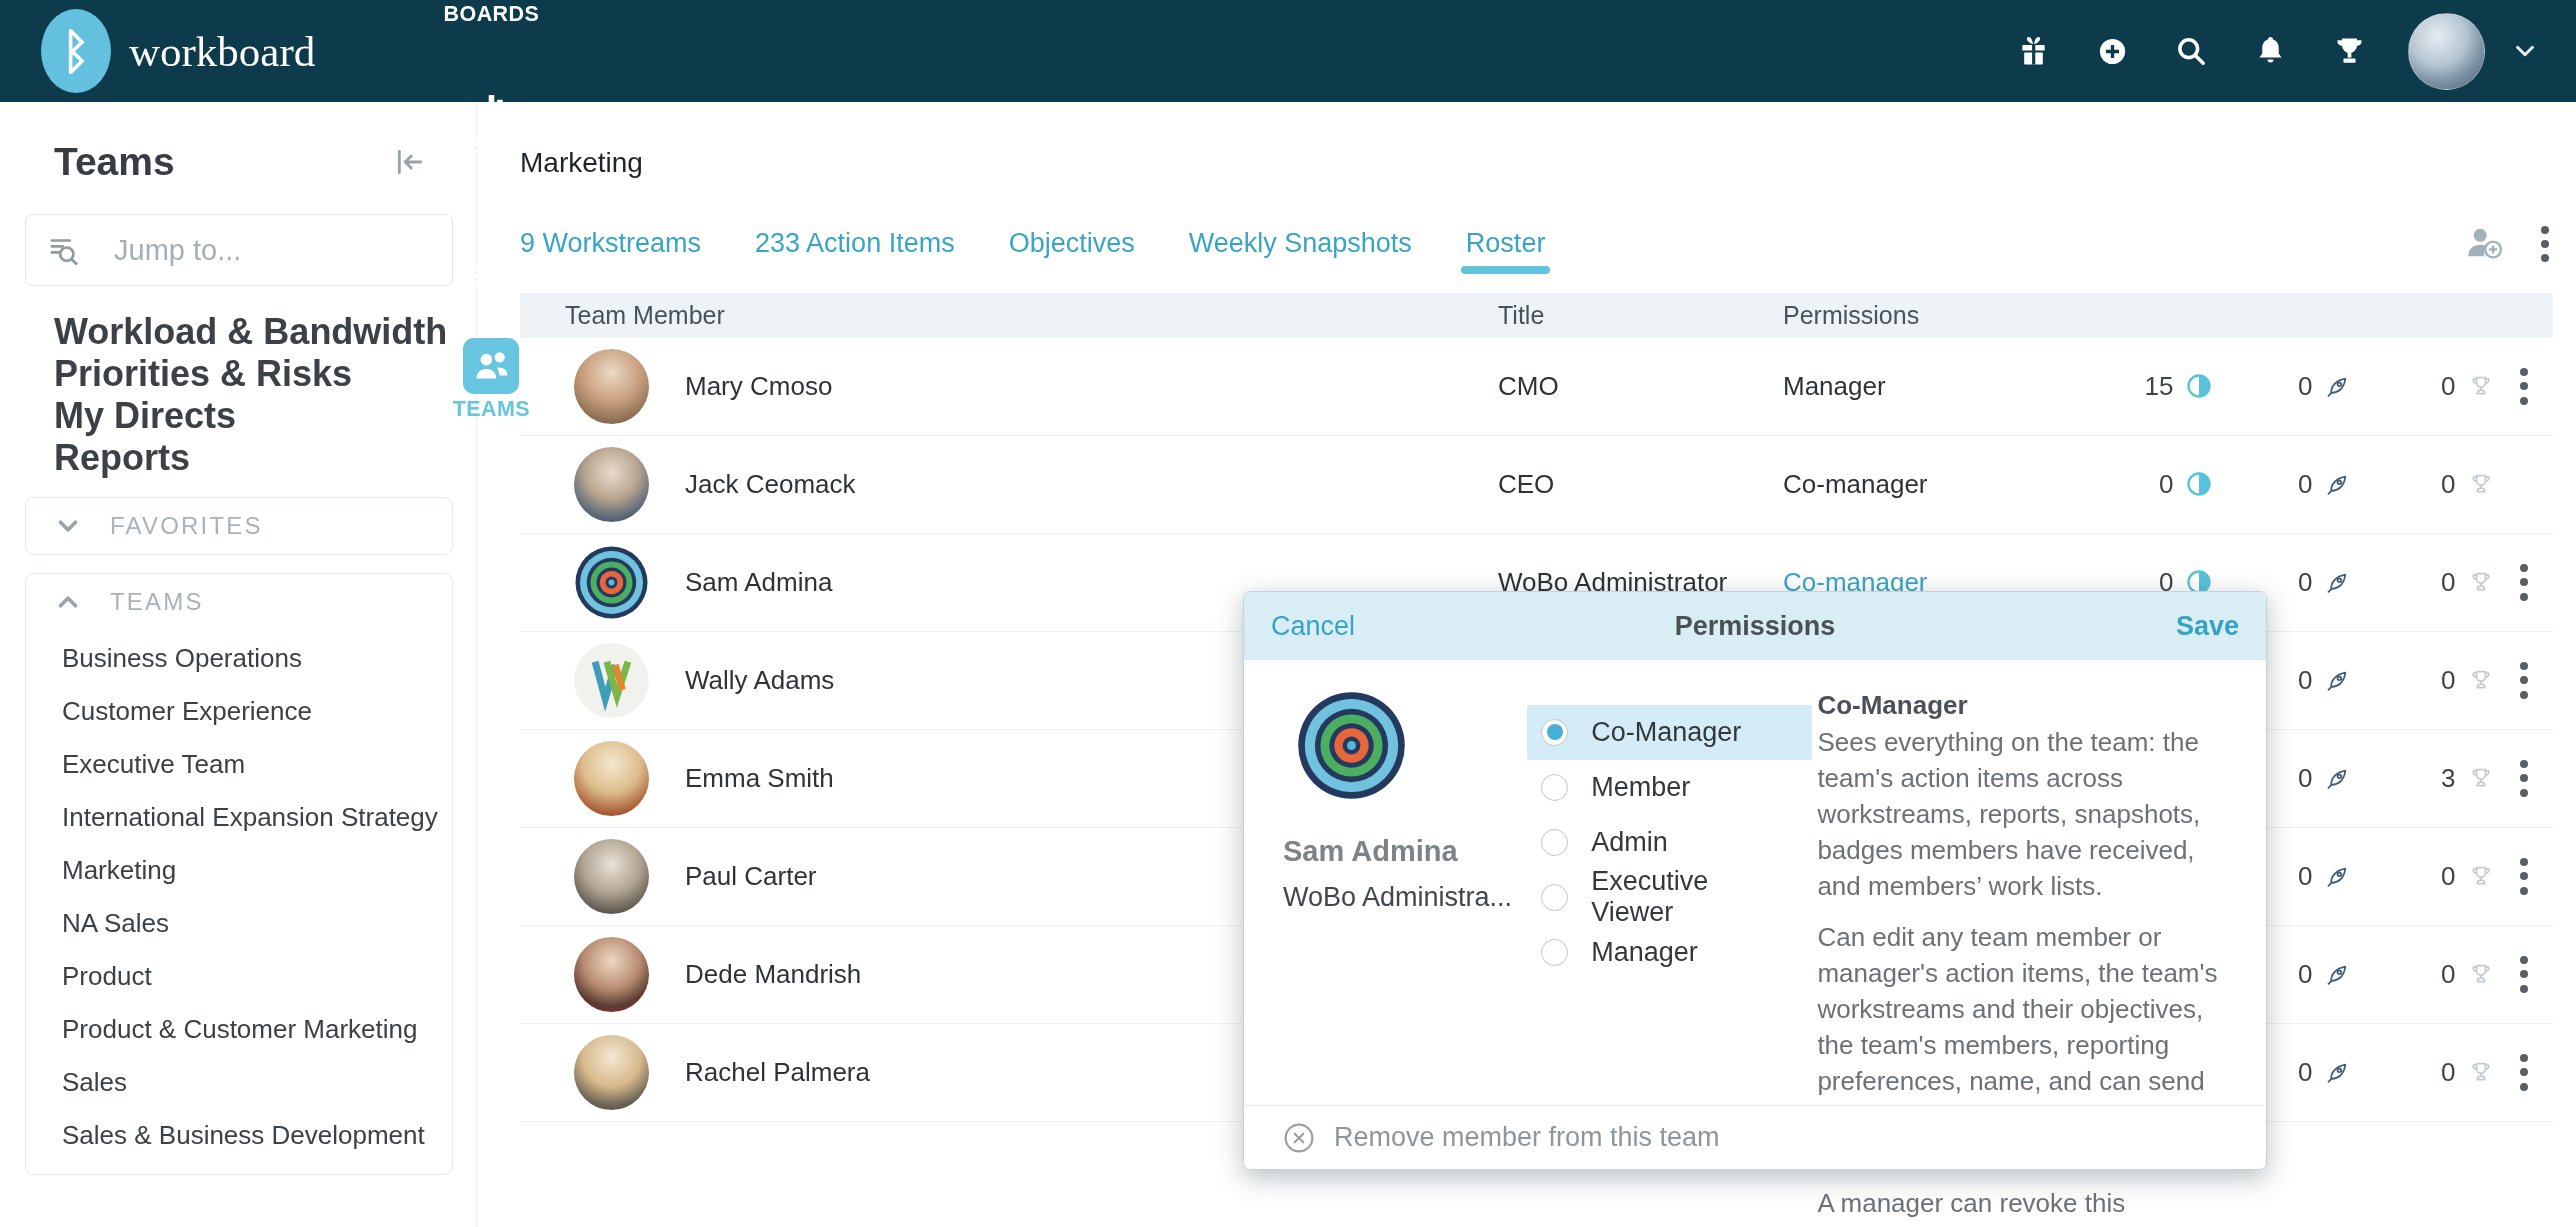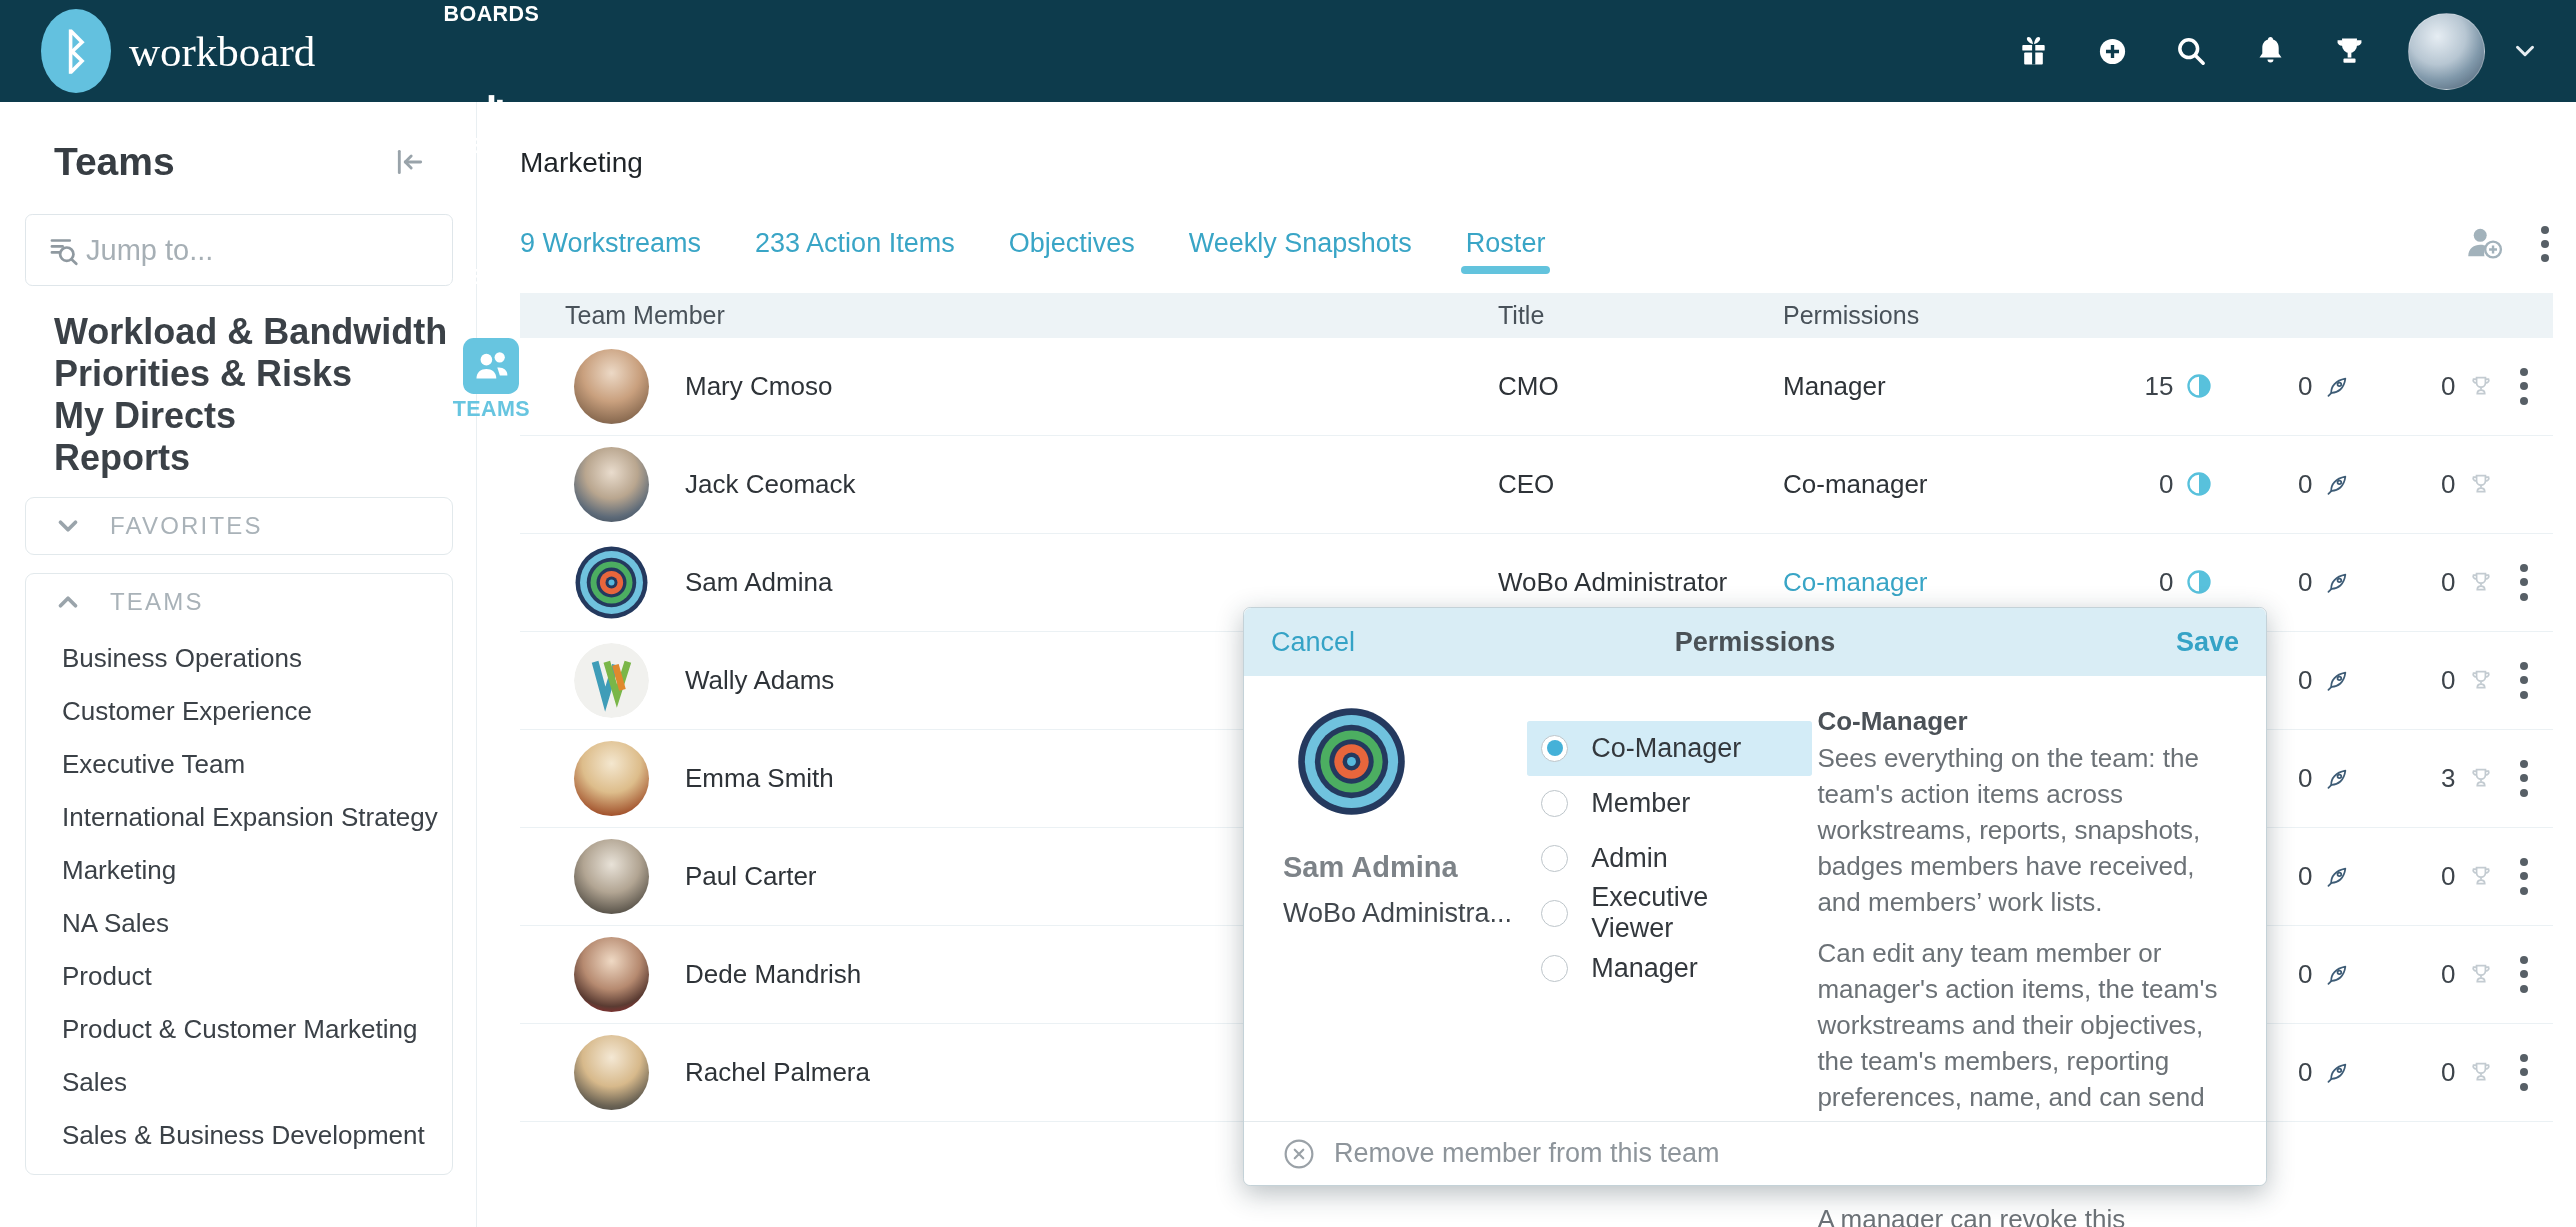--- a/index.html
+++ b/index.html
@@ -37,7 +37,7 @@
   .sb-head h1{margin:0;font-size:39px;font-weight:bold;color:#373d43;}
   .collapse-btn{width:38px;height:38px;cursor:pointer;}
   .jump{margin:30px 23px 0 25px;height:72px;border:1.8px solid #dfe6ea;border-radius:7.2px;
-    display:flex;align-items:center;gap:0;padding:0 20px;box-sizing:border-box;}
+    display:flex;align-items:center;gap:28px;padding:0 20px;box-sizing:border-box;}
   .jump svg{width:38px;height:38px;flex:none;}
   .jump input{border:none;outline:none;font-size:29px;color:#3b4147;width:100%;
     font-family:"Liberation Sans",sans-serif;background:transparent;}

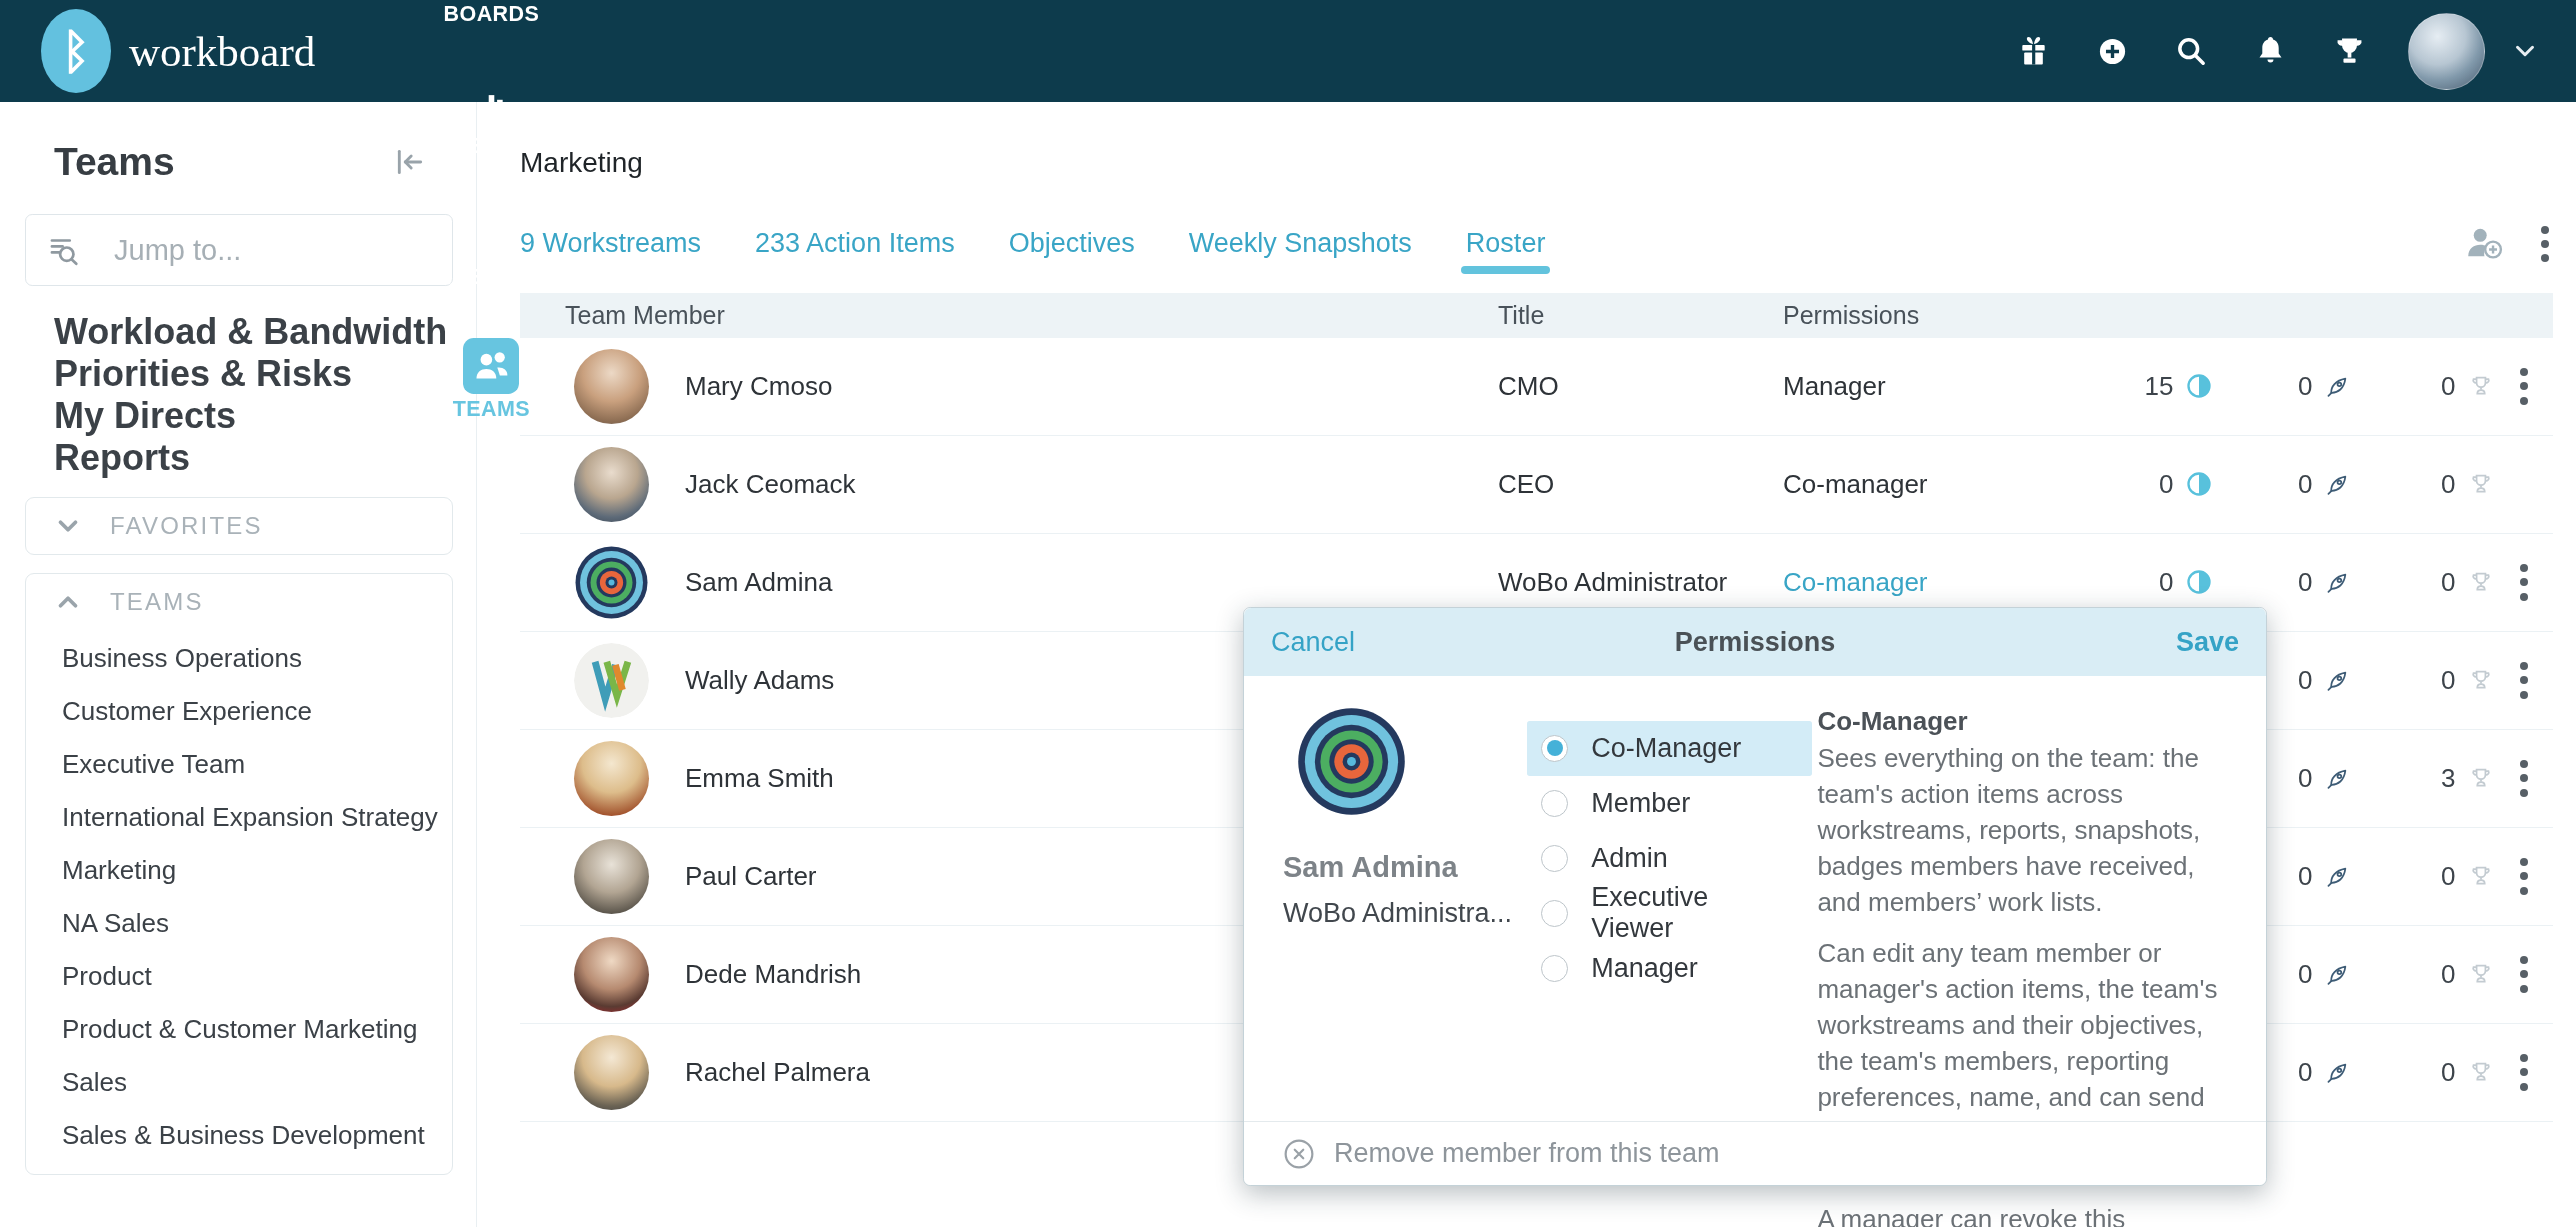--- a/index.html
+++ b/index.html
@@ -89,7 +89,7 @@
   .g1{width:133px;}.g2{width:139px;}.g3{width:143px;}
   .kebab-cell{width:58px;display:flex;justify-content:center;}
   
-  .dialog{position:absolute;left:1243px;top:607px;width:1024px;height:579px;background:#fff;
+  .dialog{position:absolute;left:1243px;top:591px;width:1024px;height:579px;background:#fff;
     border:0.9px solid #c4d2d8;border-radius:7.2px;box-shadow:0 7.2px 27px rgba(25,45,55,.30);z-index:20;box-sizing:border-box;}
   .dlg-head{height:68px;background:#d9edf5;border-radius:7.2px 7.2px 0 0;display:flex;align-items:center;
     padding:0 27px;box-sizing:border-box;}

